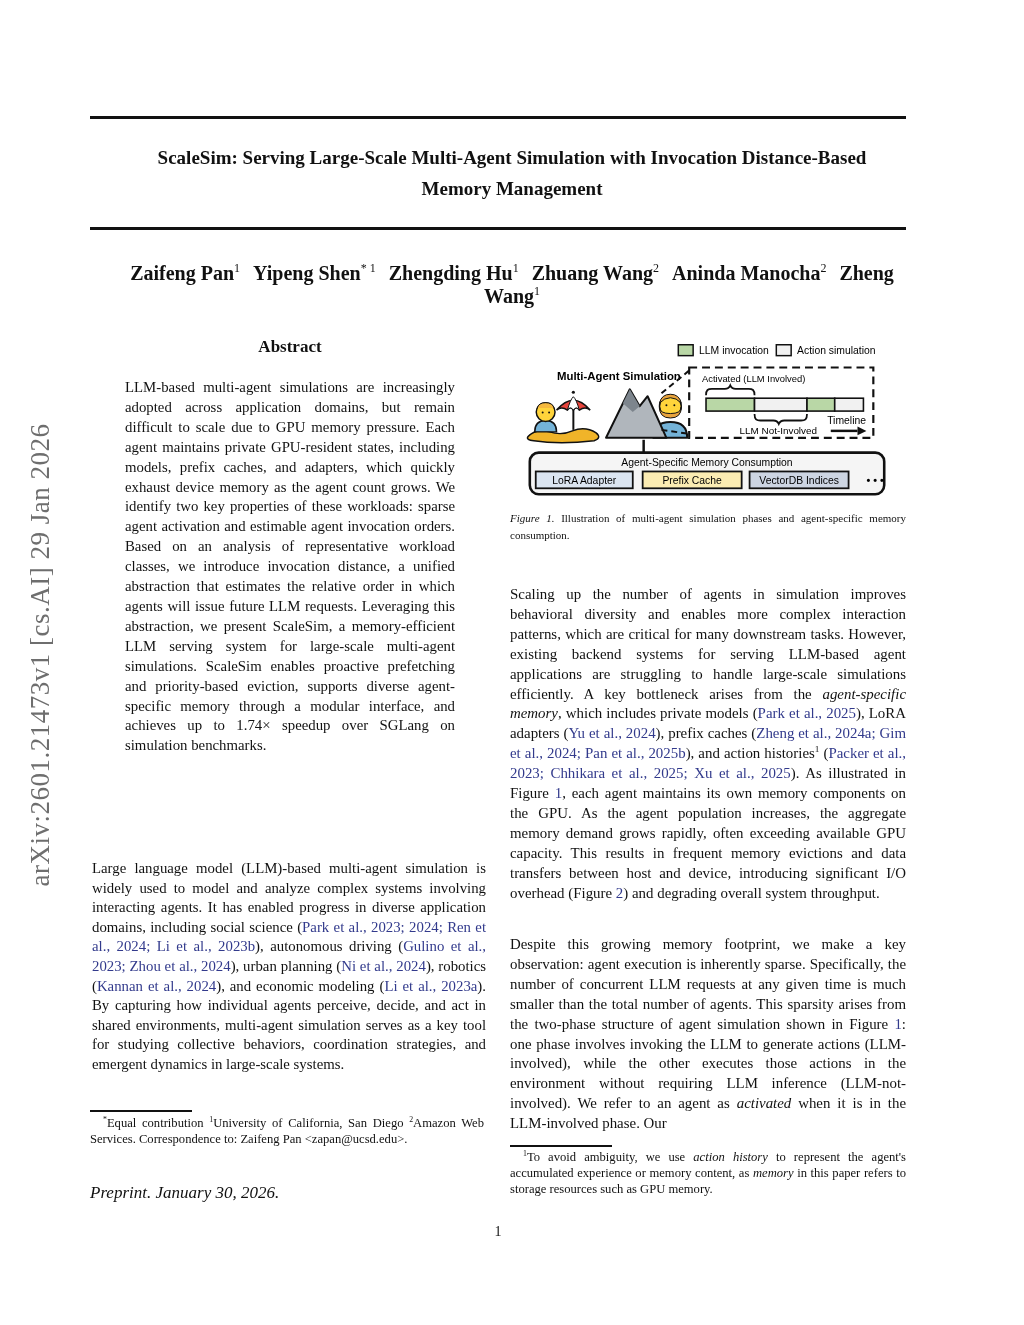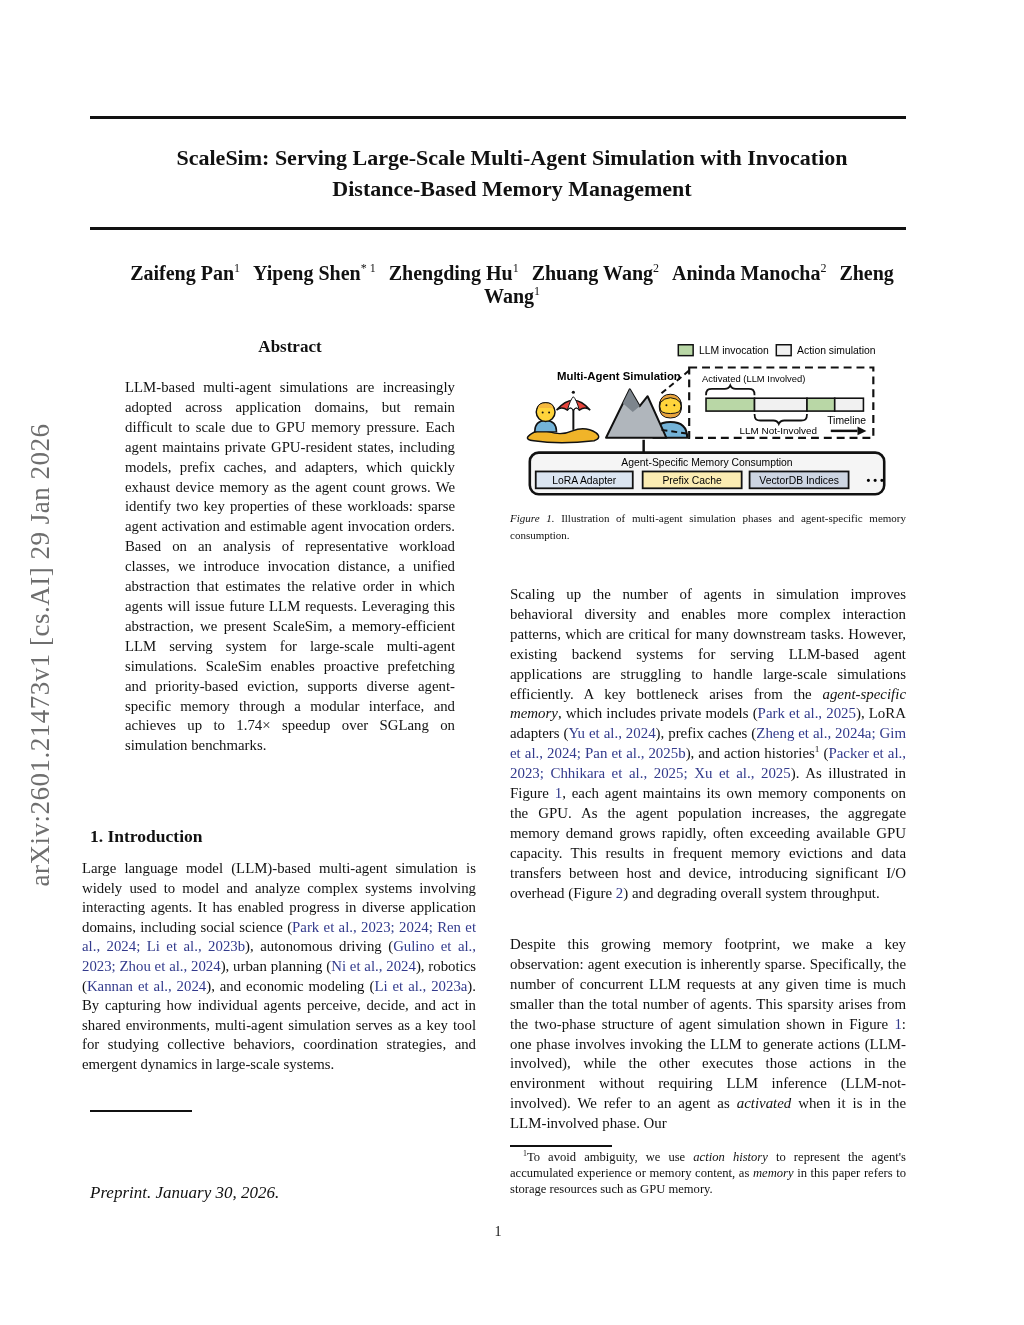--- a/index.html
+++ b/index.html
@@ -27,7 +27,7 @@
   .rule-mid{top:227px;}
   .paper-title{
     position:absolute;left:132px;top:142px;width:760px;
-    text-align:center;font-size:22px;font-weight:700;line-height:31px;
+    text-align:center;font-size:19px;font-weight:700;line-height:31px;
   }
   .authors{
     position:absolute;left:104px;top:262px;width:816px;

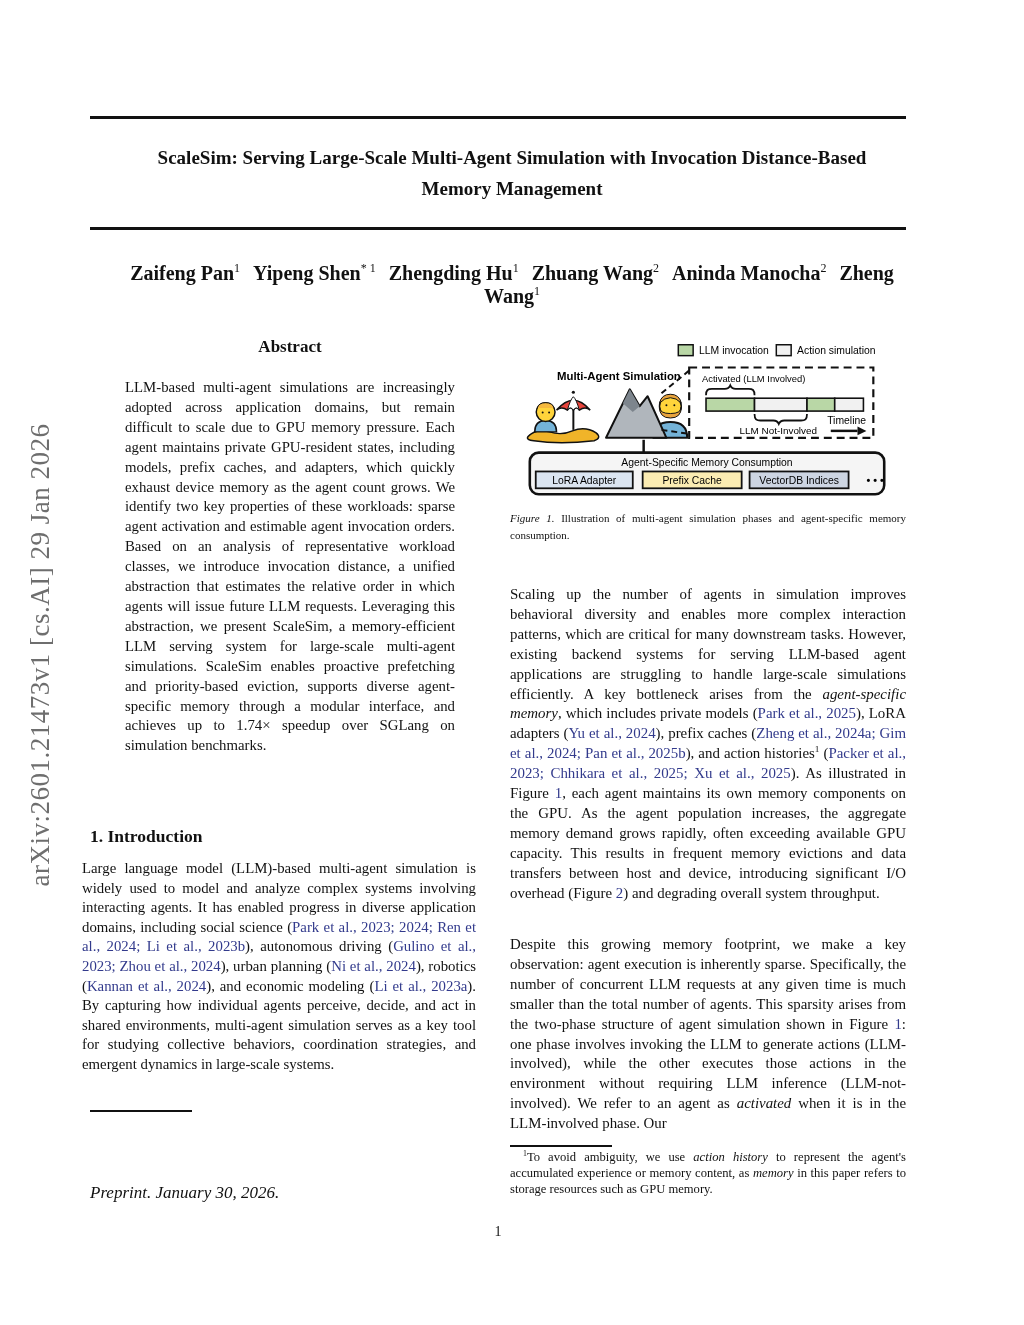--- a/index.html
+++ b/index.html
@@ -101,7 +101,6 @@
   <div class="abstract-heading">Abstract</div>
   <div class="abstract-body">LLM-based multi-agent simulations are increasingly adopted across application domains, but remain difficult to scale due to GPU memory pressure. Each agent maintains private GPU-resident states, including models, prefix caches, and adapters, which quickly exhaust device memory as the agent count grows. We identify two key properties of these workloads: sparse agent activation and estimable agent invocation orders. Based on an analysis of representative workload classes, we introduce invocation distance, a unified abstraction that estimates the relative order in which agents will issue future LLM requests. Leveraging this abstraction, we present ScaleSim, a memory-efficient LLM serving system for large-scale multi-agent simulations. ScaleSim enables proactive prefetching and priority-based eviction, supports diverse agent-specific memory through a modular interface, and achieves up to 1.74× speedup over SGLang on simulation benchmarks.</div>
 
-  <div class="intro-heading">1. Introduction</div>
   <div class="intro-body"><span class="seg-plain">Large language model (LLM)-based multi-agent simulation is widely used to model and analyze complex systems involving interacting agents. It has enabled progress in diverse application domains, including social science (</span><span class="seg-cite">Park et al., 2023; 2024; Ren et al., 2024; Li et al., 2023b</span><span class="seg-plain">), autonomous driving (</span><span class="seg-cite">Gulino et al., 2023; Zhou et al., 2024</span><span class="seg-plain">), urban planning (</span><span class="seg-cite">Ni et al., 2024</span><span class="seg-plain">), robotics (</span><span class="seg-cite">Kannan et al., 2024</span><span class="seg-plain">), and economic modeling (</span><span class="seg-cite">Li et al., 2023a</span><span class="seg-plain">). By capturing how individual agents perceive, decide, and act in shared environments, multi-agent simulation serves as a key tool for studying collective behaviors, coordination strategies, and emergent dynamics in large-scale systems.</span></div>
 
   <div class="fn-rule fn-rule-left"></div>

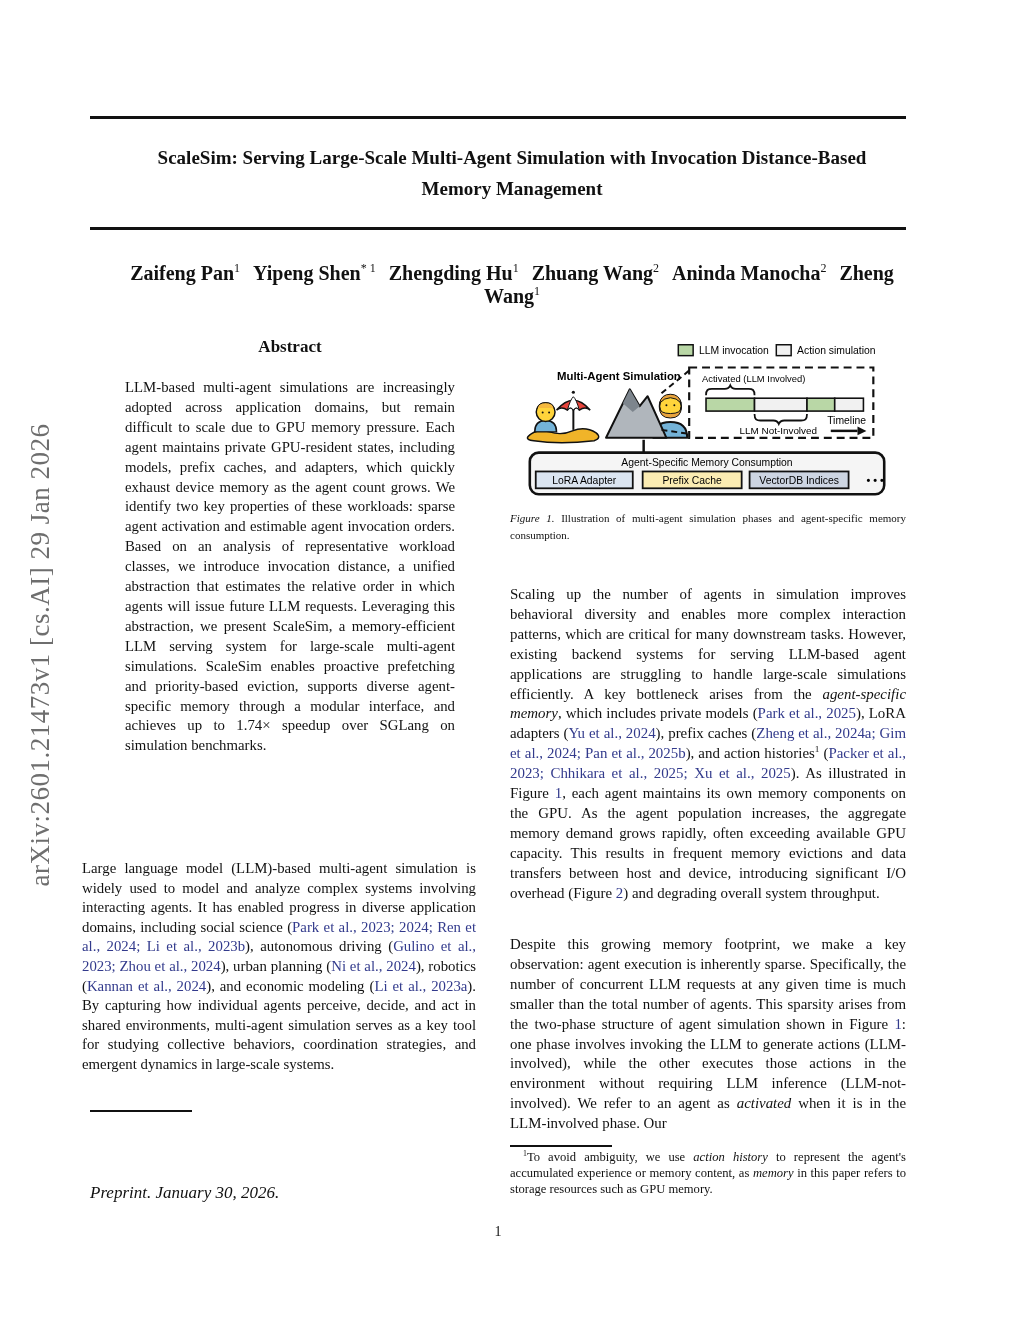--- a/index.html
+++ b/index.html
@@ -51,7 +51,7 @@
     font-size:17.5px;font-weight:700;
   }
   .intro-body{
-    position:absolute;left:82px;top:859px;width:394px;
+    position:absolute;left:92px;top:859px;width:394px;
     font-size:14.8px;line-height:19.6px;text-align:justify;
   }
   .fn-rule{position:absolute;height:1.5px;background:#111;}

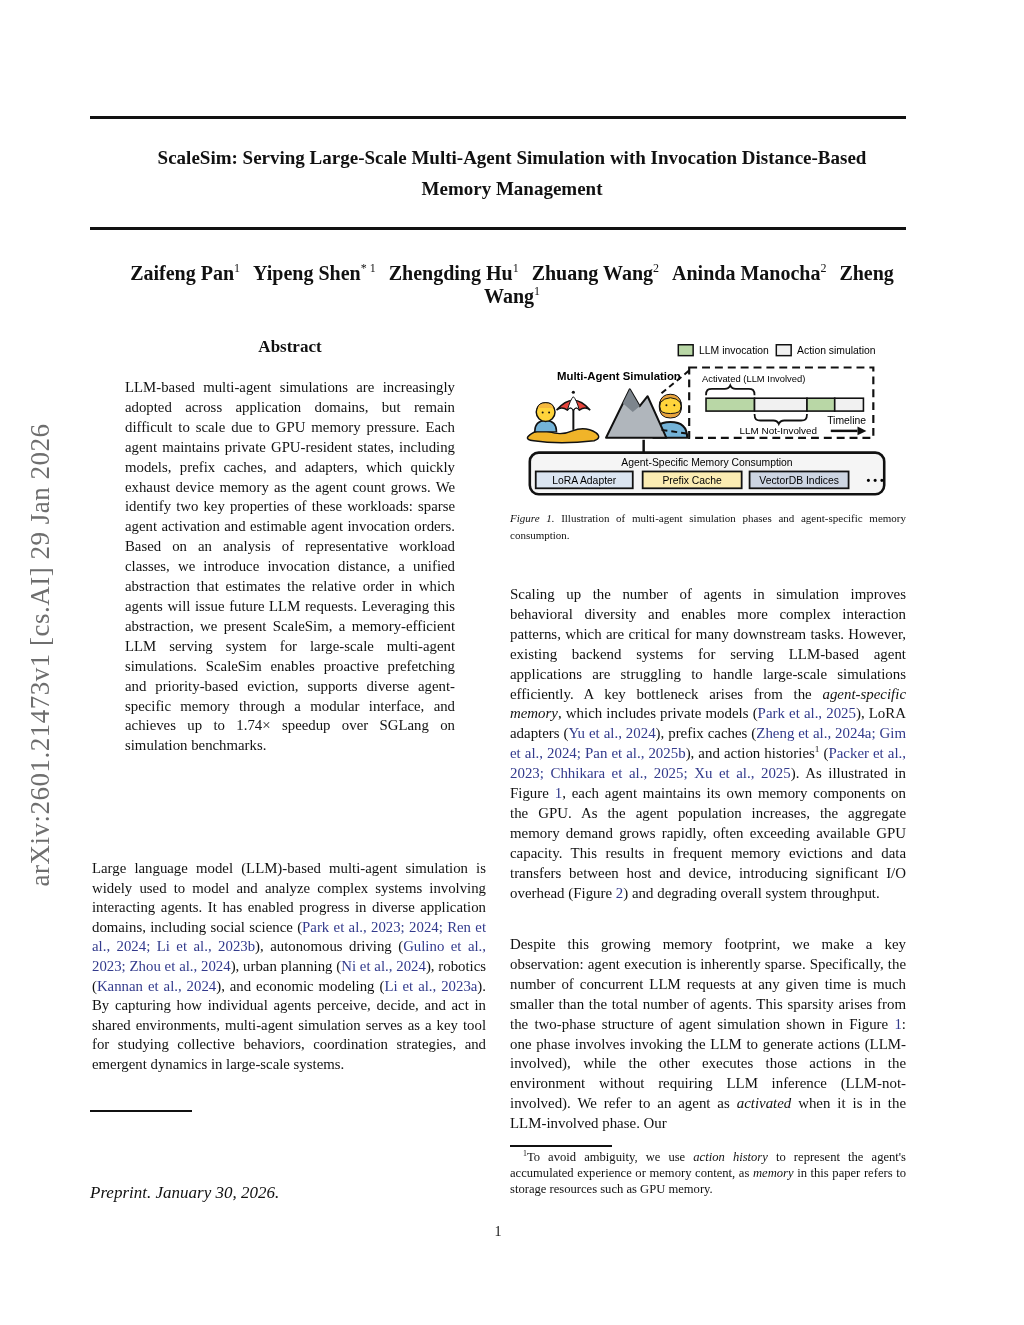--- a/index.html
+++ b/index.html
@@ -104,6 +104,7 @@
   <div class="intro-body"><span class="seg-plain">Large language model (LLM)-based multi-agent simulation is widely used to model and analyze complex systems involving interacting agents. It has enabled progress in diverse application domains, including social science (</span><span class="seg-cite">Park et al., 2023; 2024; Ren et al., 2024; Li et al., 2023b</span><span class="seg-plain">), autonomous driving (</span><span class="seg-cite">Gulino et al., 2023; Zhou et al., 2024</span><span class="seg-plain">), urban planning (</span><span class="seg-cite">Ni et al., 2024</span><span class="seg-plain">), robotics (</span><span class="seg-cite">Kannan et al., 2024</span><span class="seg-plain">), and economic modeling (</span><span class="seg-cite">Li et al., 2023a</span><span class="seg-plain">). By capturing how individual agents perceive, decide, and act in shared environments, multi-agent simulation serves as a key tool for studying collective behaviors, coordination strategies, and emergent dynamics in large-scale systems.</span></div>
 
   <div class="fn-rule fn-rule-left"></div>
+  <div class="footnote footnote-left"><sup class="seg-sup">*</sup><span class="seg-plain">Equal contribution </span><sup class="seg-sup">1</sup><span class="seg-plain">University of California, San Diego </span><sup class="seg-sup">2</sup><span class="seg-plain">Amazon Web Services. Correspondence to: Zaifeng Pan &lt;zapan@ucsd.edu&gt;.</span></div>
   <div class="preprint-line">Preprint. January 30, 2026.</div>
 
   <svg class="figure1" viewBox="0 0 400 172" xmlns="http://www.w3.org/2000/svg">

